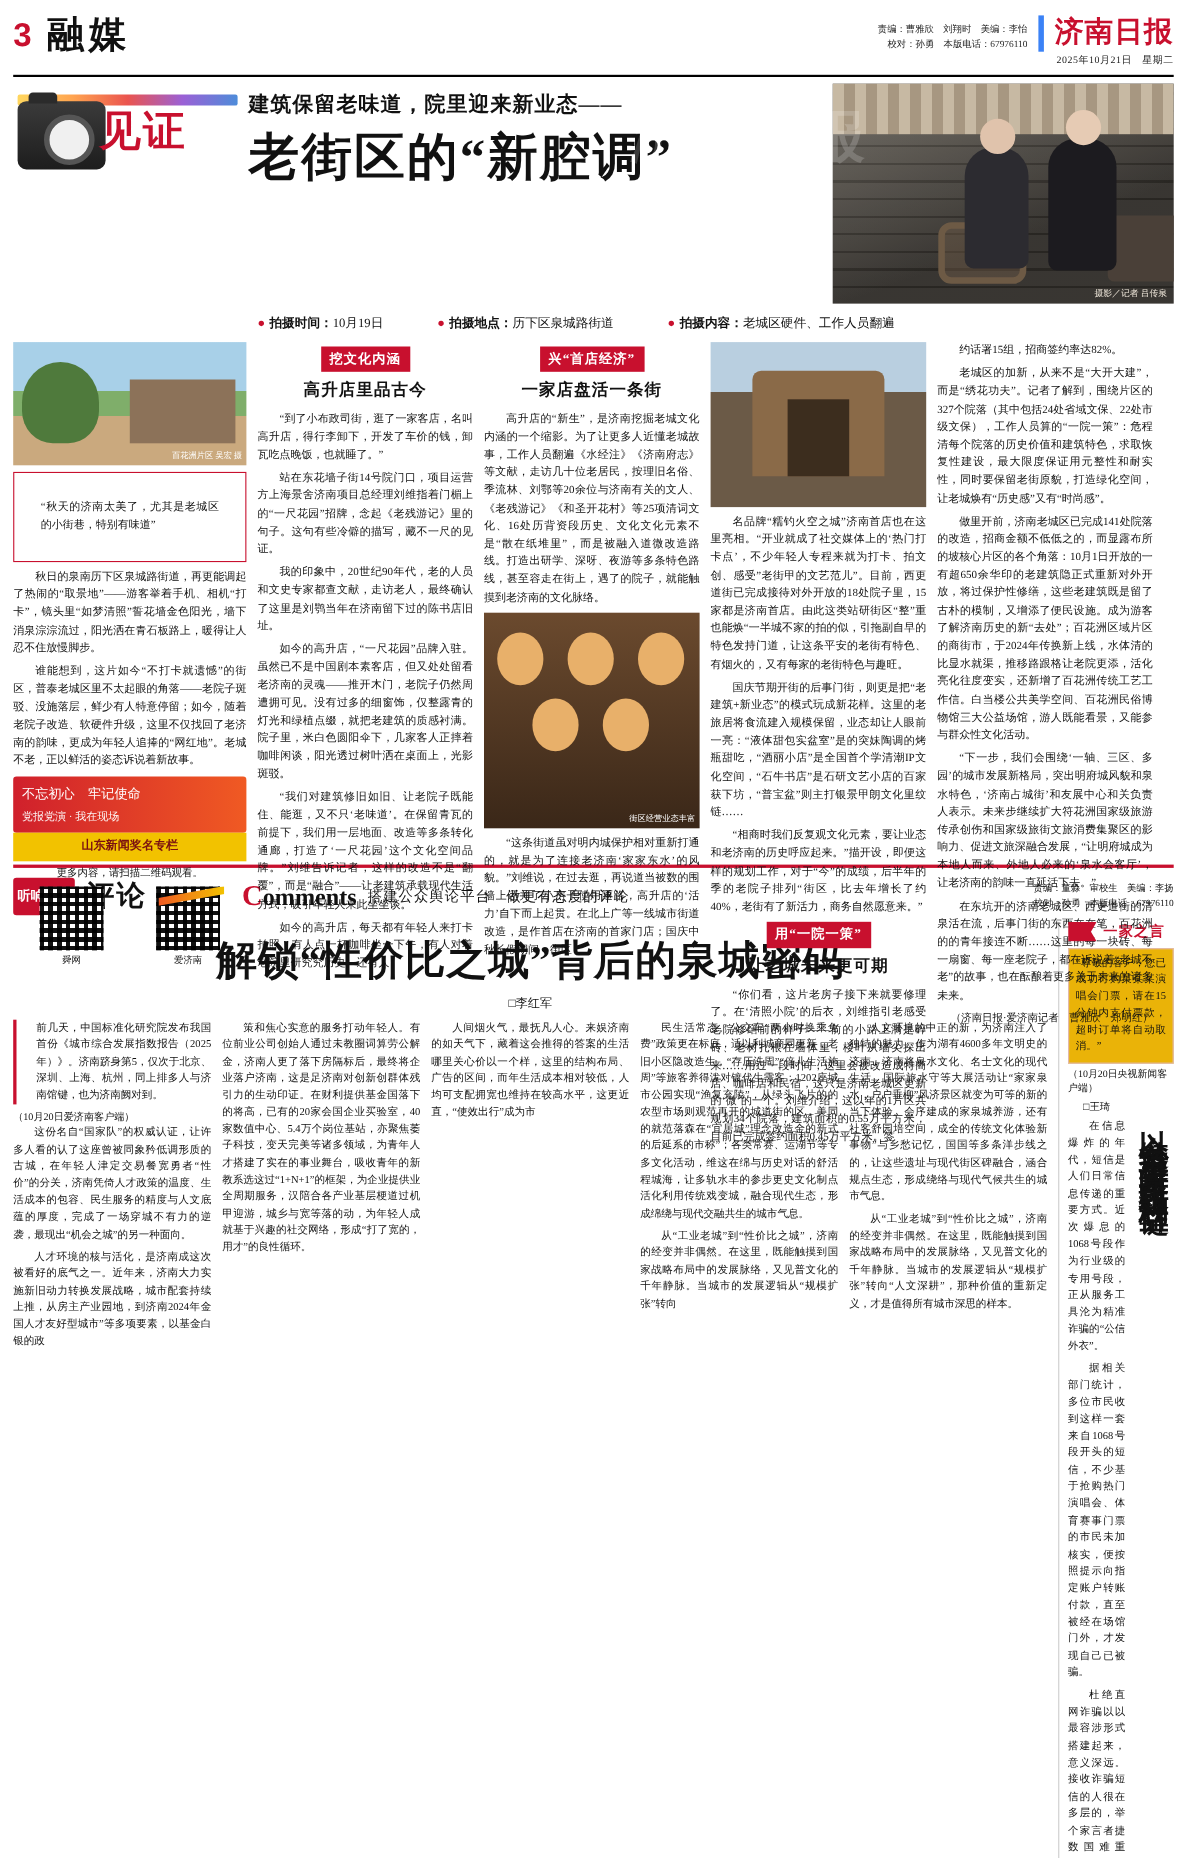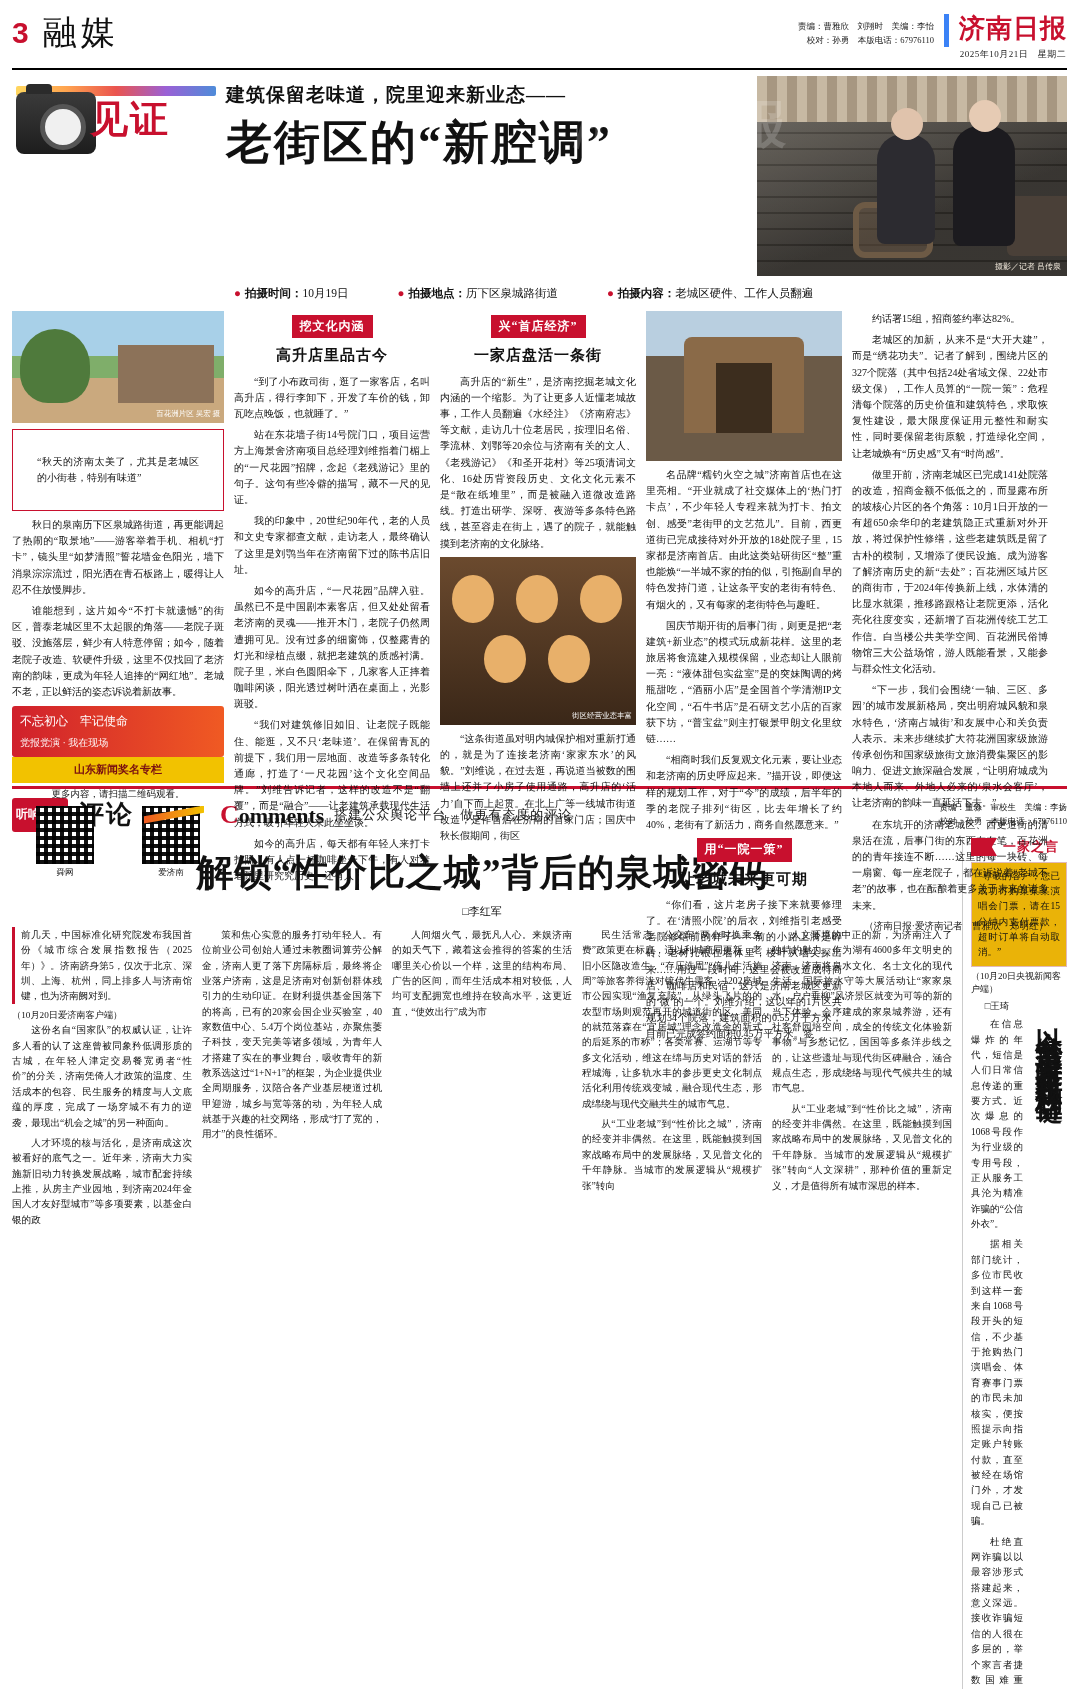--- a/index.html
+++ b/index.html
@@ -18,7 +18,7 @@
   
   .masthead { display: flex; align-items: flex-start; height: 70px; padding-top: 14px; border-bottom: 2px solid #000; }
   .page-num { font-size: 30px; font-weight: bold; color: #c8102e; font-family: "Liberation Sans", sans-serif; margin-right: 14px; line-height: 1; padding-top: 4px; }
-  .section-title { font-size: 34px; font-weight: normal; letter-spacing: 4px; line-height: 1; padding-top: 2px; }
+  .section-title { font-size: 34px; font-weight: bold; letter-spacing: 4px; line-height: 1; padding-top: 2px; }
   .mast-spacer { flex: 1; }
   .mast-credits { font-size: 8.5px; line-height: 1.6; text-align: right; color: #222; border-right: 5px solid #3b82f6; padding-right: 10px; margin-right: 10px; padding-top: 6px; }
   .mast-credits .row { white-space: nowrap; }

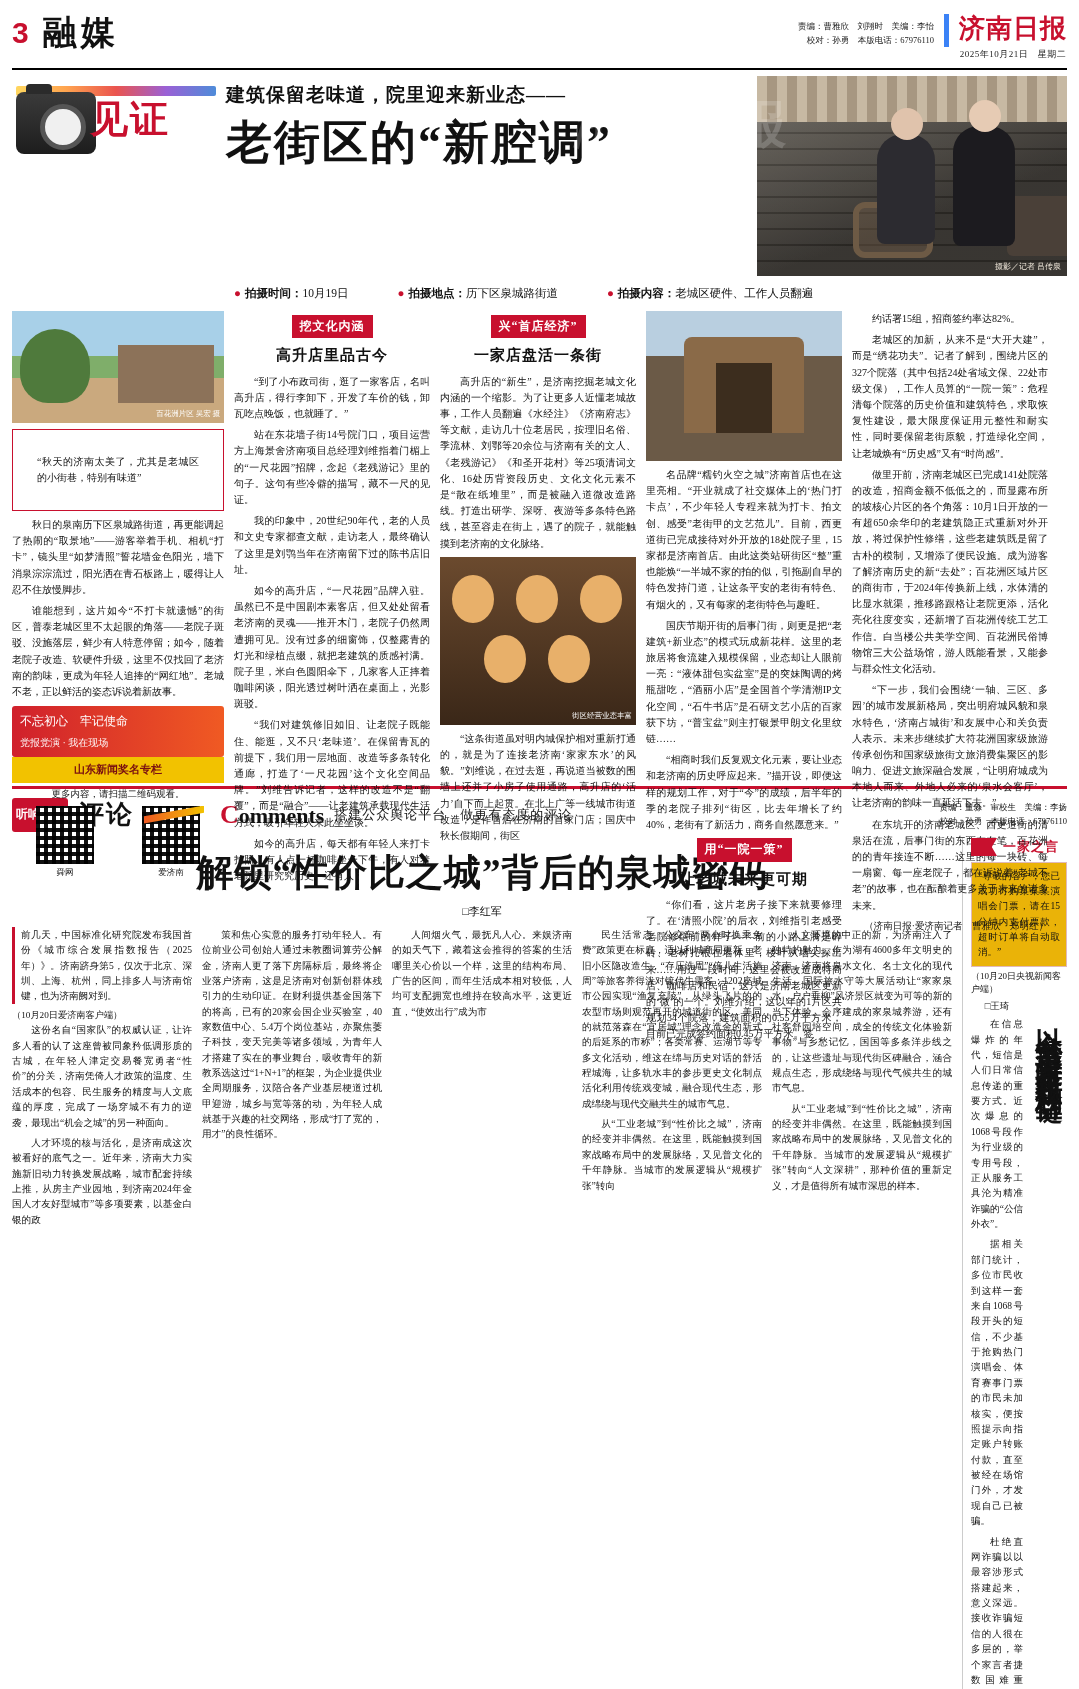--- a/index.html
+++ b/index.html
@@ -22,7 +22,7 @@
   .mast-spacer { flex: 1; }
   .mast-credits { font-size: 8.5px; line-height: 1.6; text-align: right; color: #222; border-right: 5px solid #3b82f6; padding-right: 10px; margin-right: 10px; padding-top: 6px; }
   .mast-credits .row { white-space: nowrap; }
-  .mast-logo { text-align: center; padding-top: 2px; }
+  .mast-logo { text-align: right; padding-top: 2px; }
   .mast-logo .logo-text { font-size: 26px; font-weight: bold; color: #c8102e; letter-spacing: 1px; line-height: 1; }
   .mast-logo .logo-date { font-size: 9px; color: #222; margin-top: 6px; letter-spacing: .5px; }
 

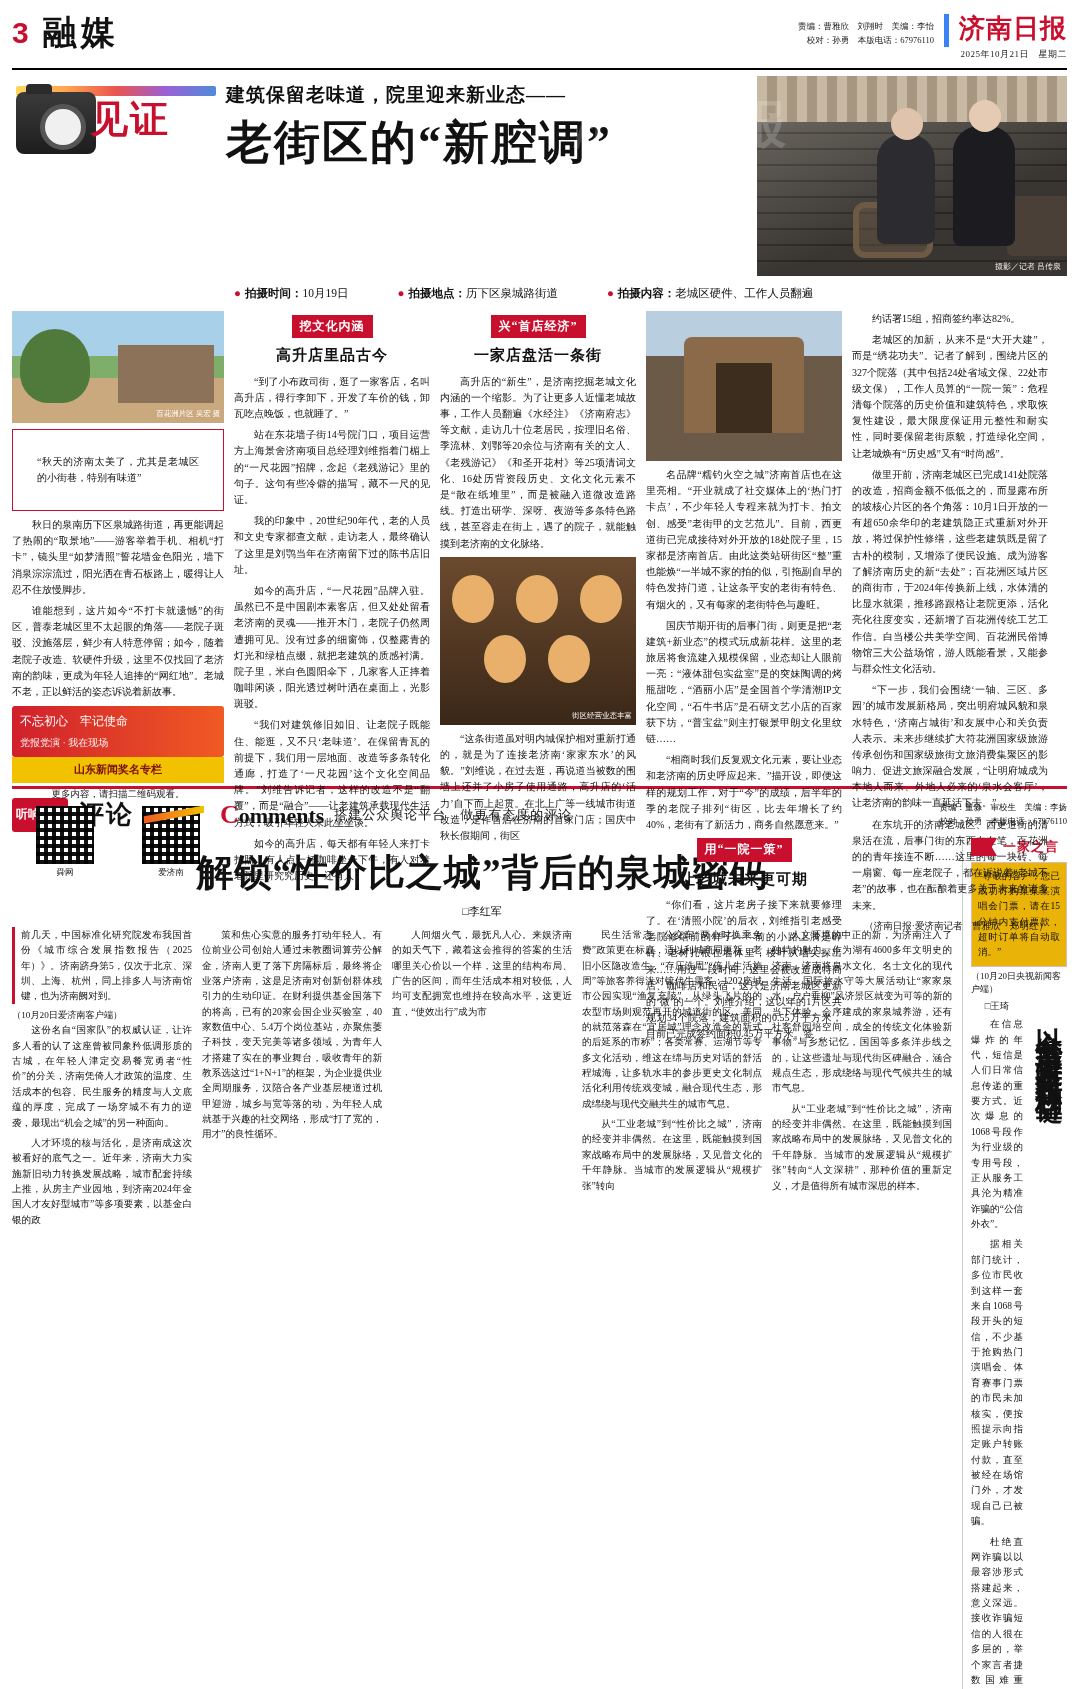--- a/index.html
+++ b/index.html
@@ -75,7 +75,7 @@
   .photo.street { height: 112px; background: linear-gradient(180deg,#a8d0e8 0 40%, #7fae6a 40% 60%, #caa97e 60% 100%); font-family: Liberation Serif, serif; }
   .photo.street:before { content:""; position:absolute; left:8px; top:18px; width:70px; height:74px; background:#4f7a3c; border-radius:50% 50% 40% 40%; }
   .photo.street:after { content:""; position:absolute; right:10px; top:34px; width:96px; height:58px; background:#8c7259; }
-  .photo.interior { height: 168px; background: linear-gradient(180deg,#6b4a2e,#3a2718); }
+  .photo.interior { height: 196px; background: linear-gradient(180deg,#6b4a2e,#3a2718); }
   .photo.interior:before { content:""; position:absolute; left:12px; top:18px; width:42px; height:48px; border-radius:50%; background:#e8b06a; box-shadow: 64px 0 #e8b06a, 128px 0 #e8b06a, 32px 60px #e8b06a, 96px 60px #e8b06a;}
   .photo.gate { height: 150px; background: linear-gradient(180deg,#b9cfe0 0 30%,#6b5a47 30% 100%); }
   .photo.gate:before { content:""; position:absolute; left:50%; top:26px; transform:translateX(-50%); width:120px; height:96px; background:#8a6a48; border-radius:8px 8px 0 0; }

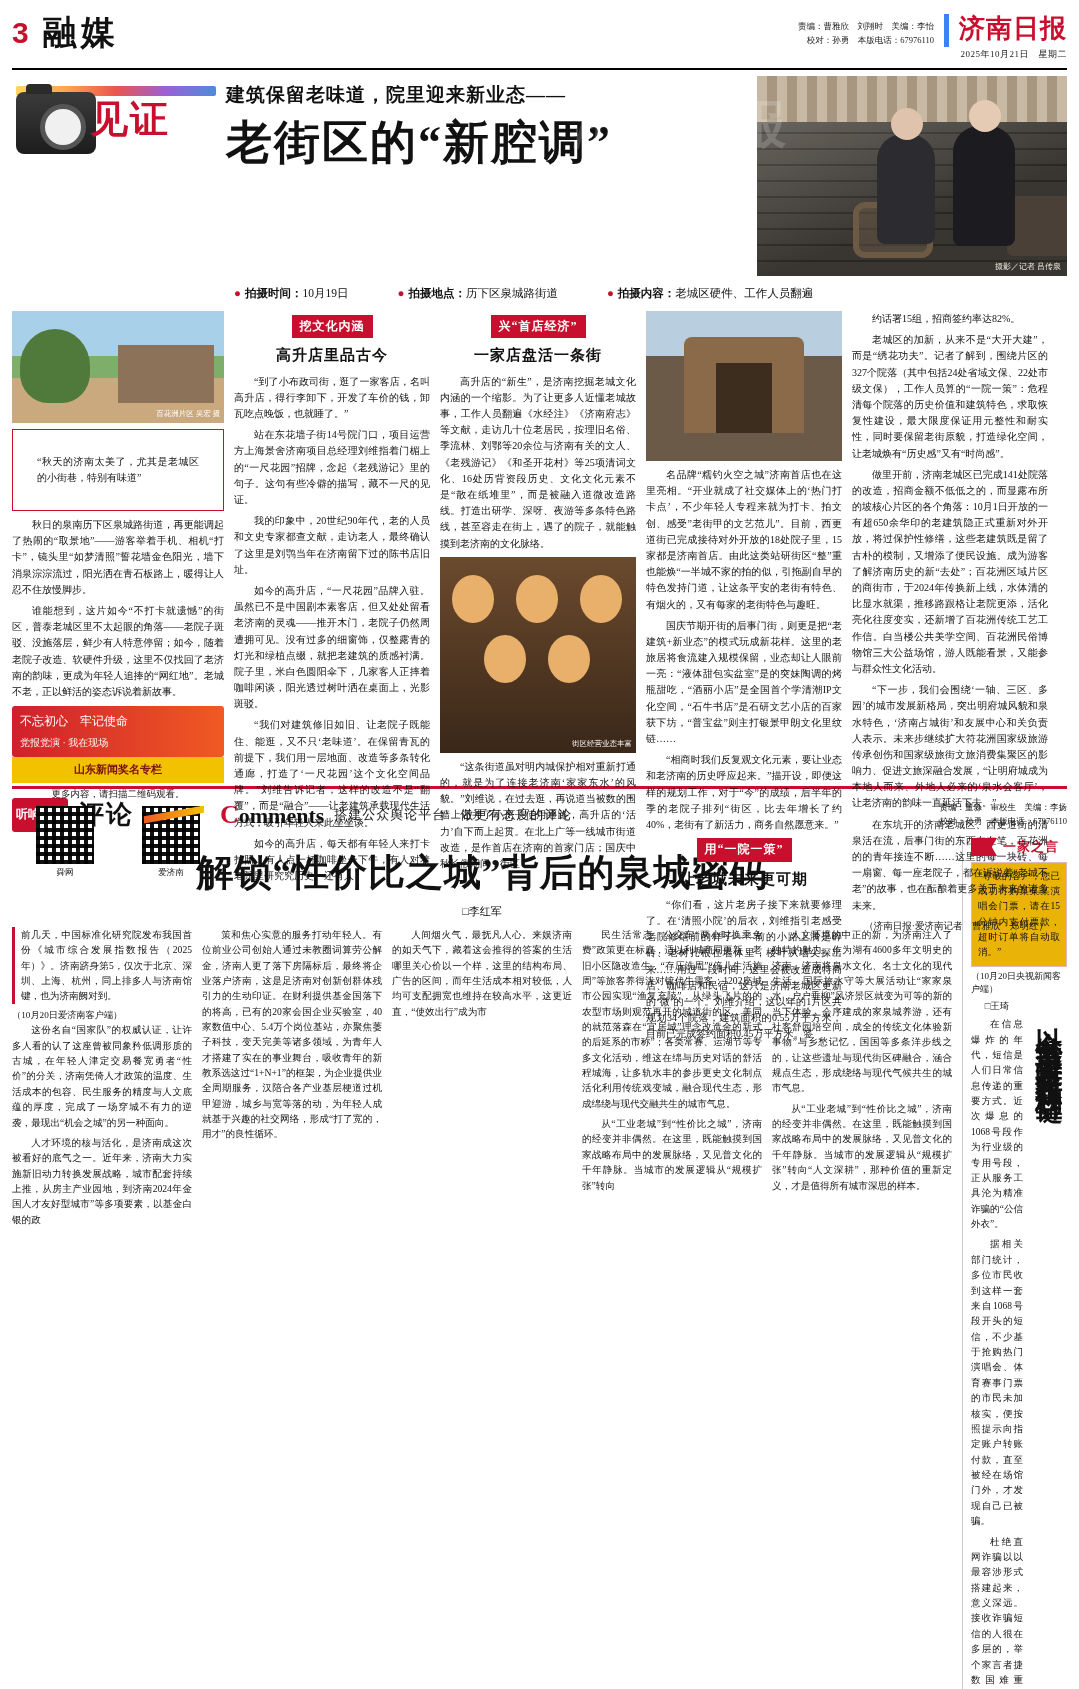--- a/index.html
+++ b/index.html
@@ -112,7 +112,7 @@
   .edit-cols { display: flex; gap: 10px; }
   .ecol { width: 180px; font-size: 9.6px; line-height: 1.6; text-align: justify; }
   .ecol p { margin: 0 0 5px; text-indent: 2em; }
-  .lead-box { border-left: 3px solid #c8102e; padding-left: 6px; font-size: 9.6px; line-height:1.6; text-align: justify;}
+  .lead-box { border-left: 3px solid #c8102e; padding-left: 18px; font-size: 9.6px; line-height:1.6; text-align: justify;}
   .src-line { font-size: 9.2px; margin-top: 4px; }
 
   .right-rail { width: 196px; border-left: 1px solid #ccc; padding-left: 8px; }

